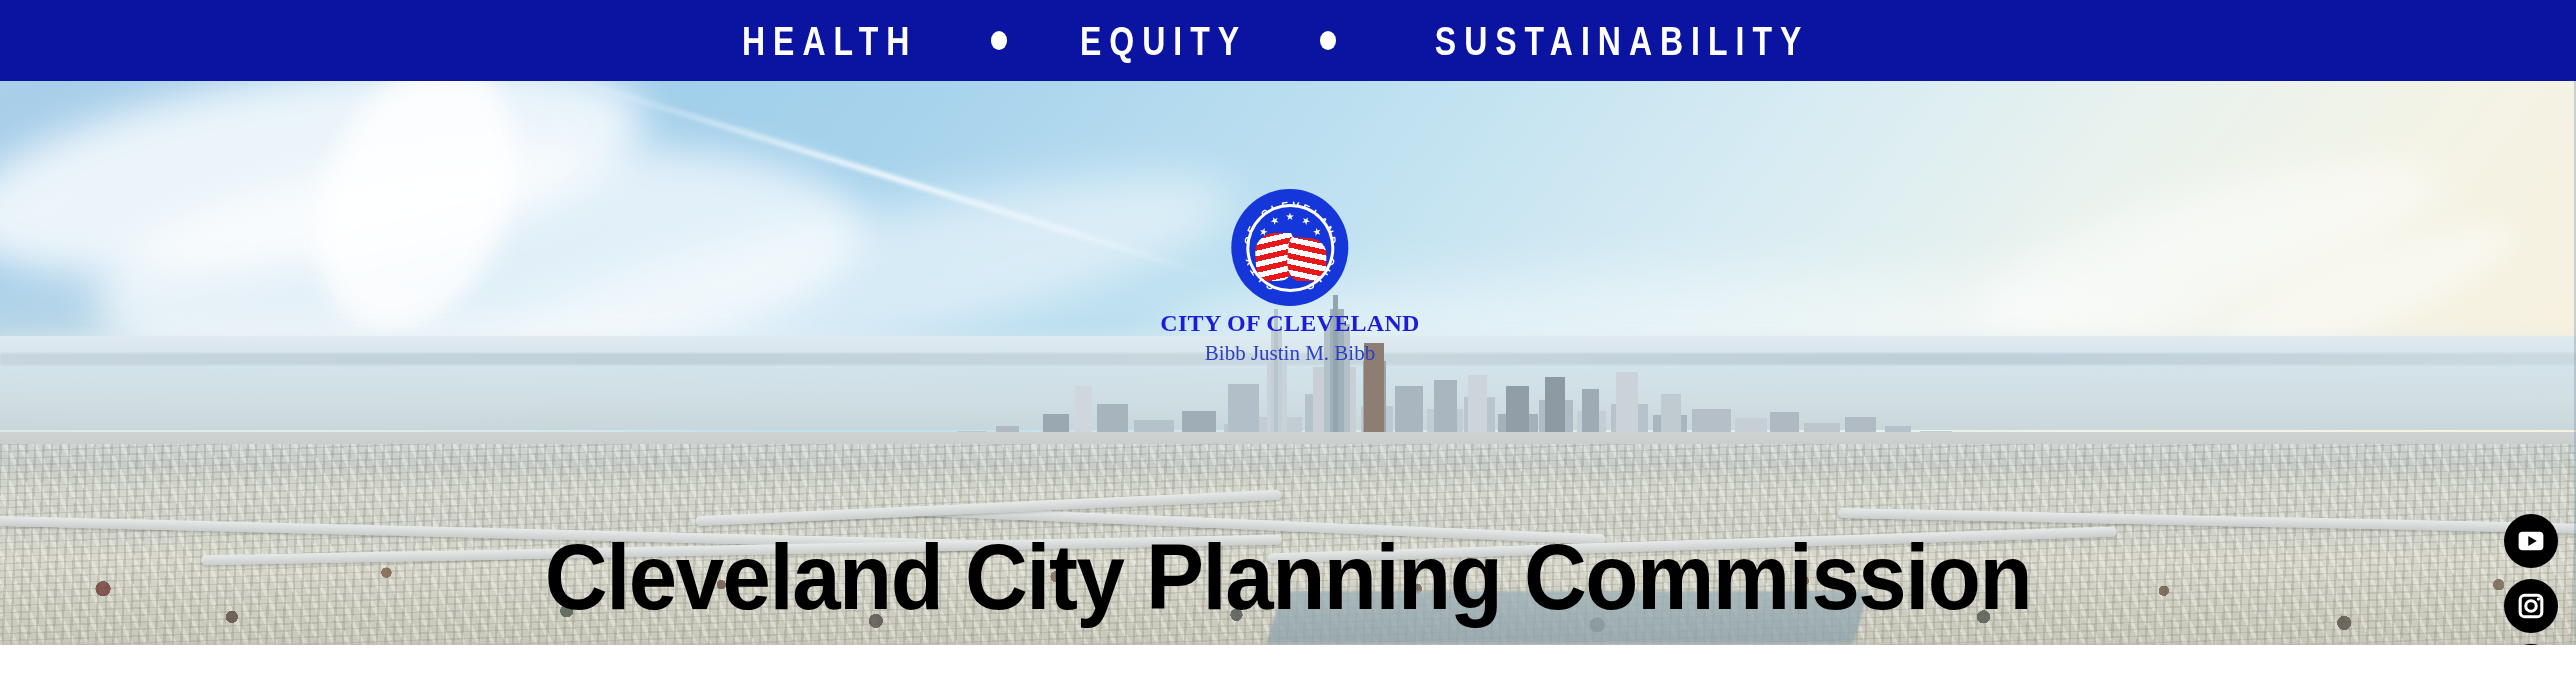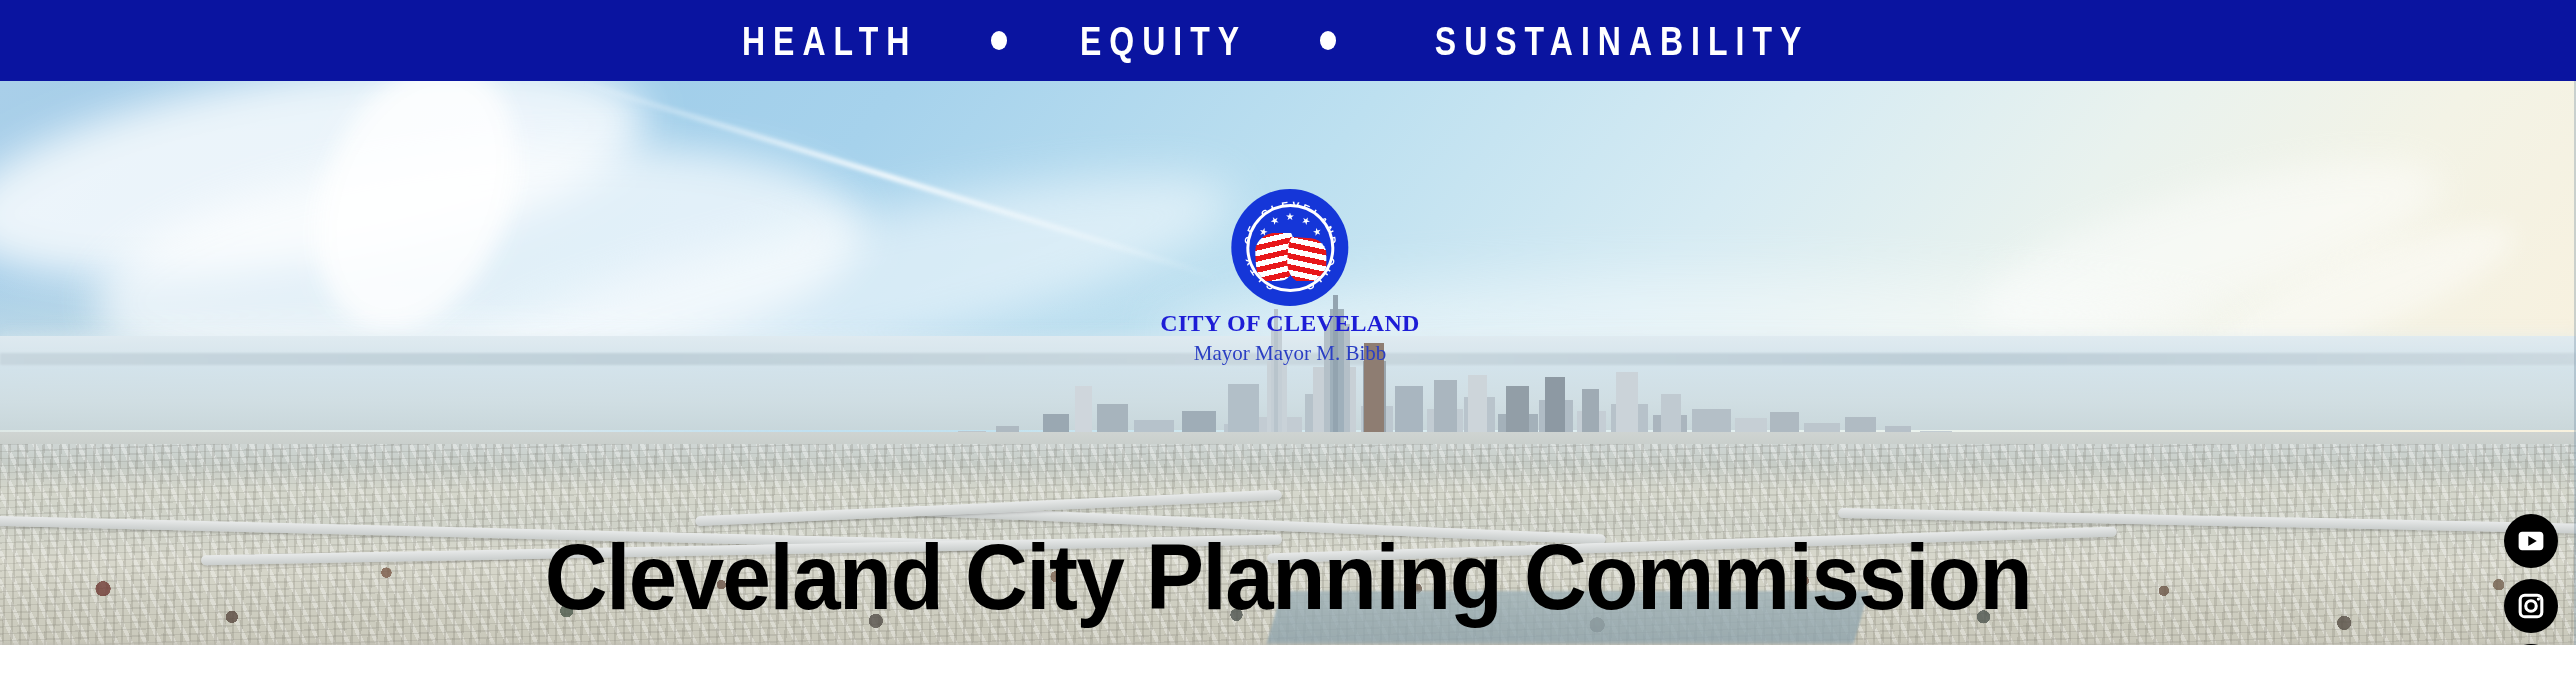--- a/index.html
+++ b/index.html
@@ -285,7 +285,7 @@
         </div>
       </div>
       <div id="org-name">CITY OF CLEVELAND</div>
-      <div id="mayor-name">Mayor Mayor M. Bibb</div>
+      <div id="mayor-name">Bibb Justin M. Bibb</div>
     </div>
 
     <div id="hero-title">Cleveland City Planning Commission</div>

